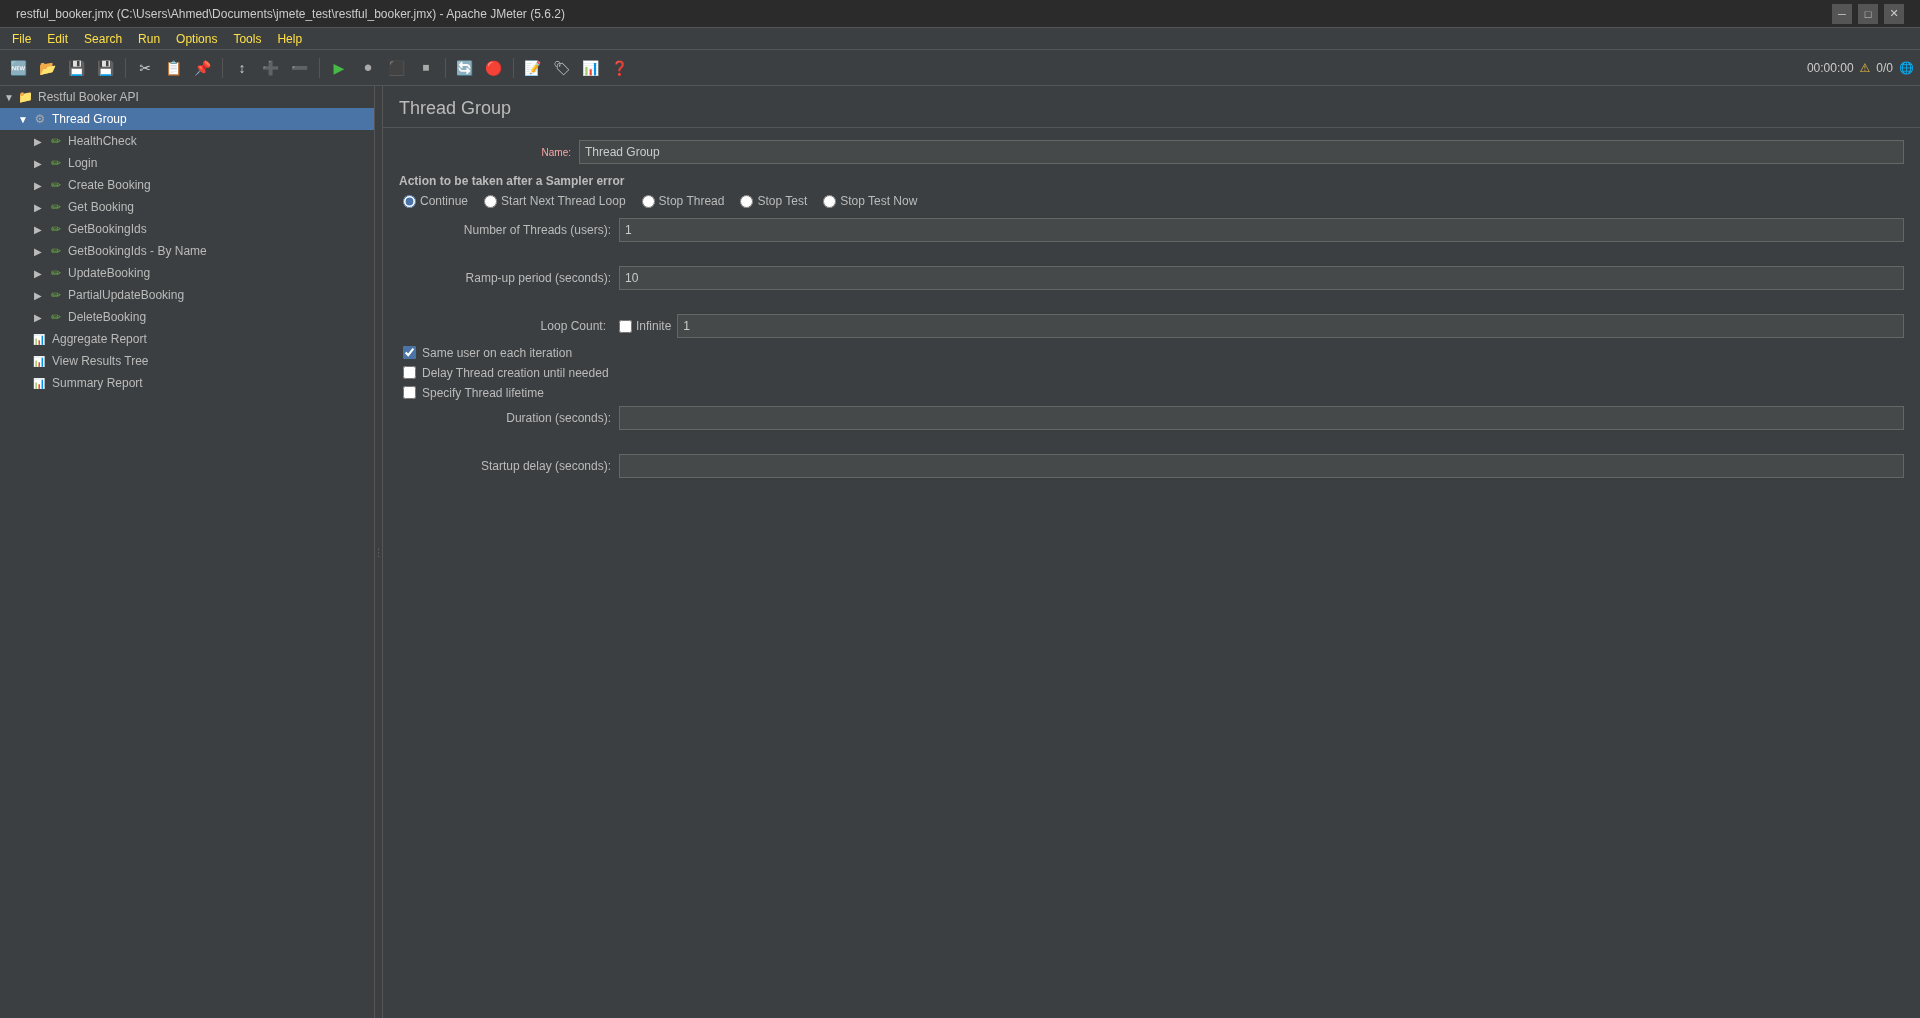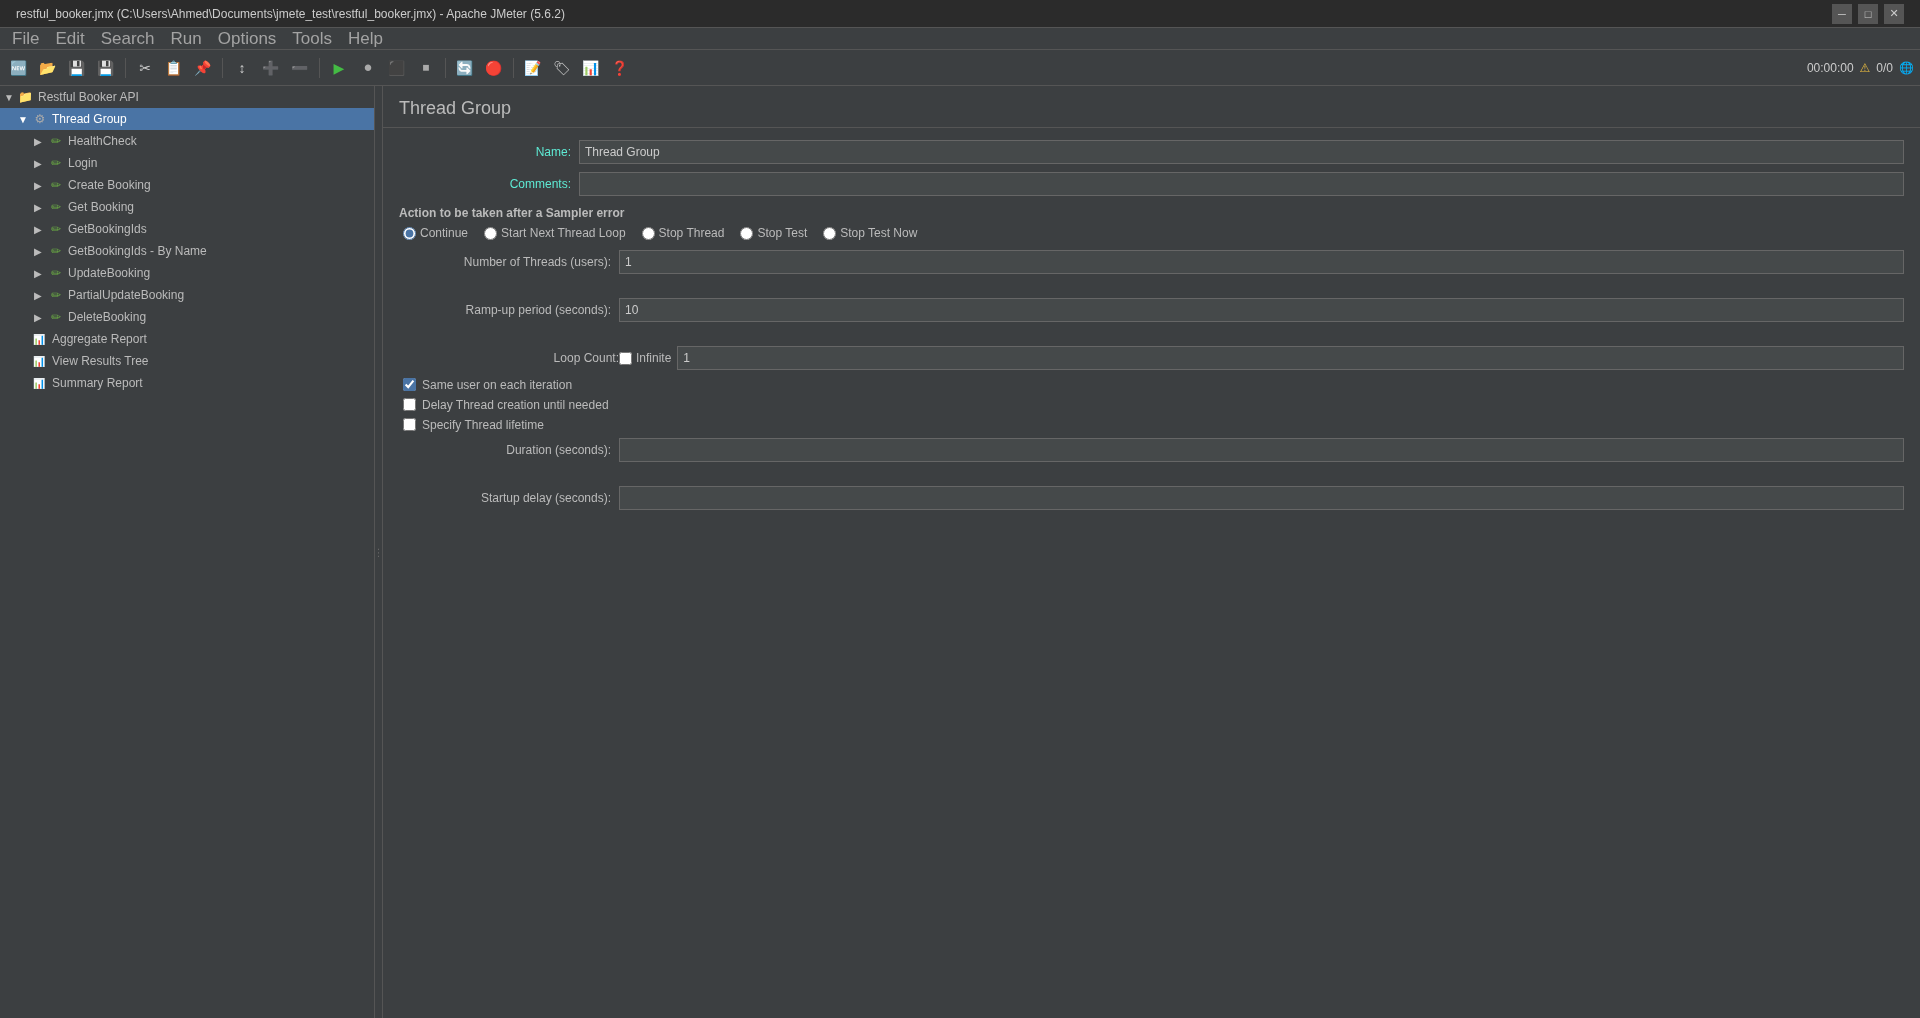--- a/index.html
+++ b/index.html
@@ -54,9 +54,9 @@
     }
     .menu-item {
       padding: 2px 8px;
-      color: #a3a3a3;
+      color: #fde047;
       cursor: pointer;
-      font-size: 17px;
+      font-size: 12px;
     }
 
     

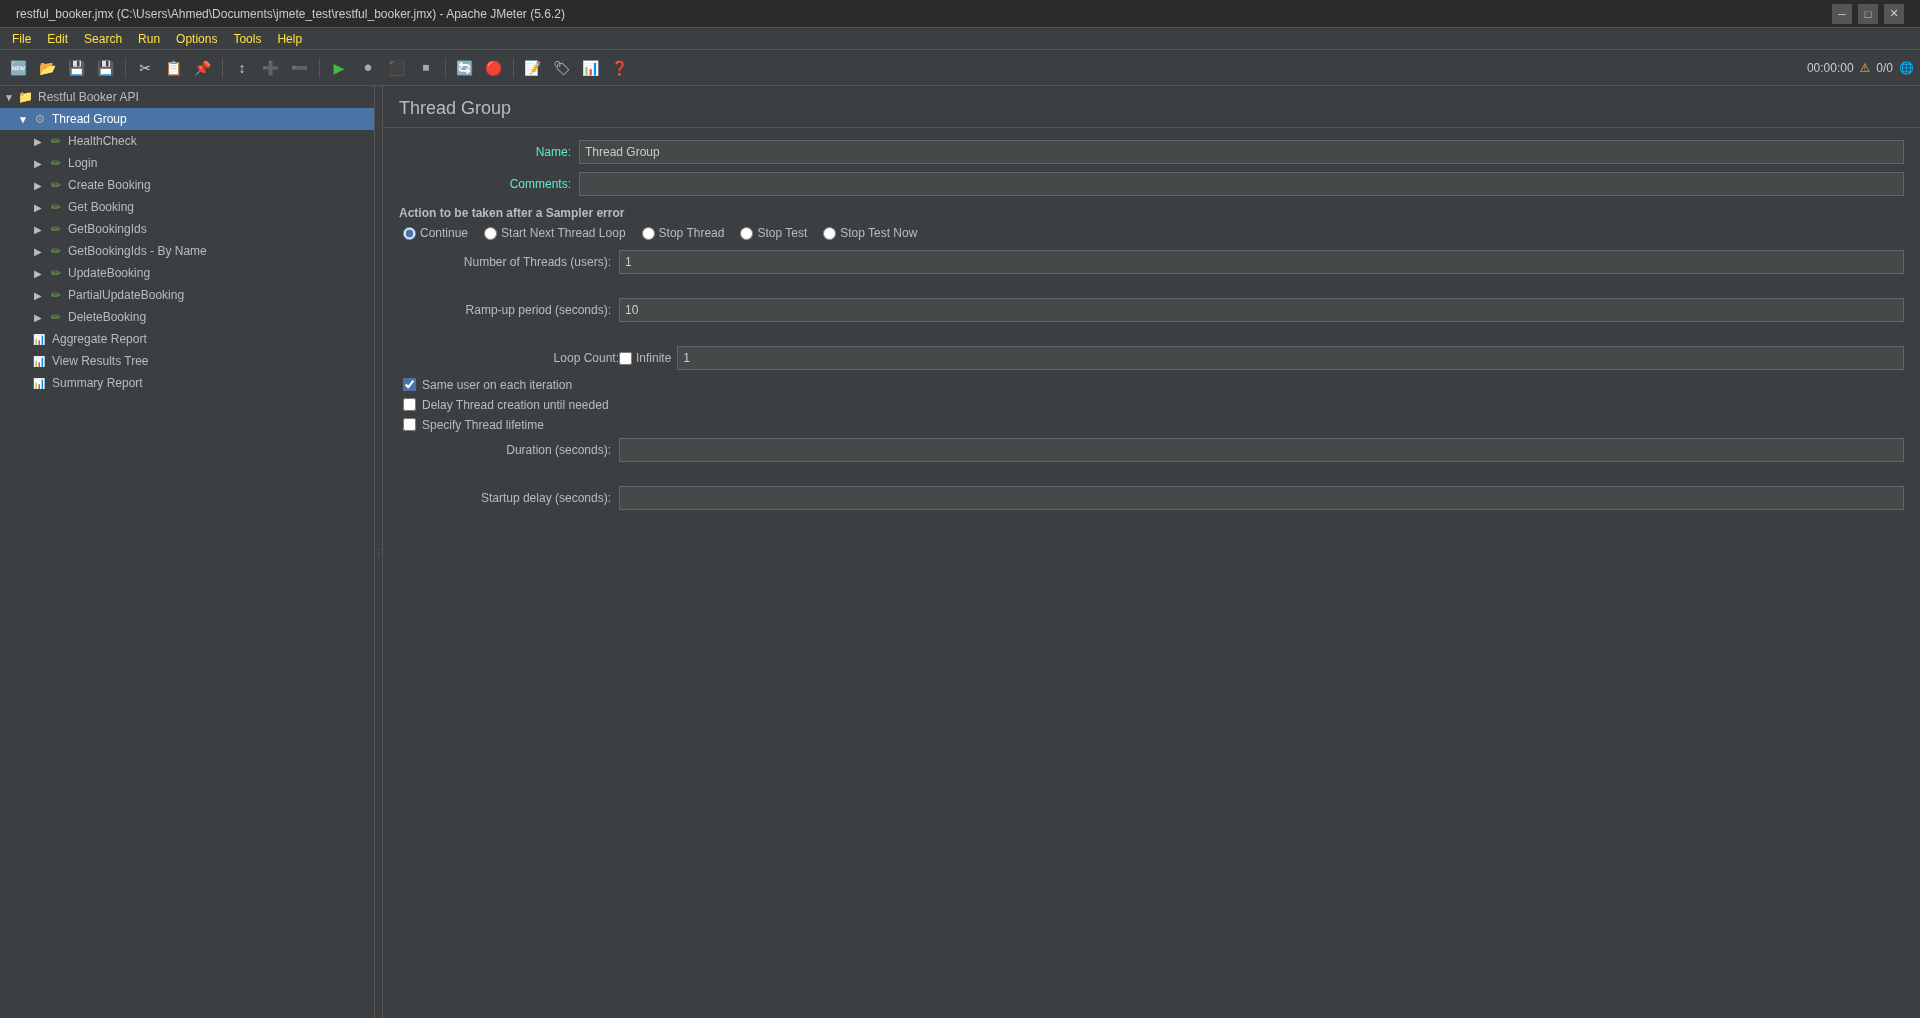--- a/index.html
+++ b/index.html
@@ -162,11 +162,11 @@
       margin-bottom: 8px;
     }
     .form-label {
-      color: #5eead4;
+      color: #fca5a5;
       min-width: 180px;
       text-align: right;
       padding-right: 8px;
-      font-size: 12px;
+      font-size: 10px;
       flex-shrink: 0;
     }
     .form-input {

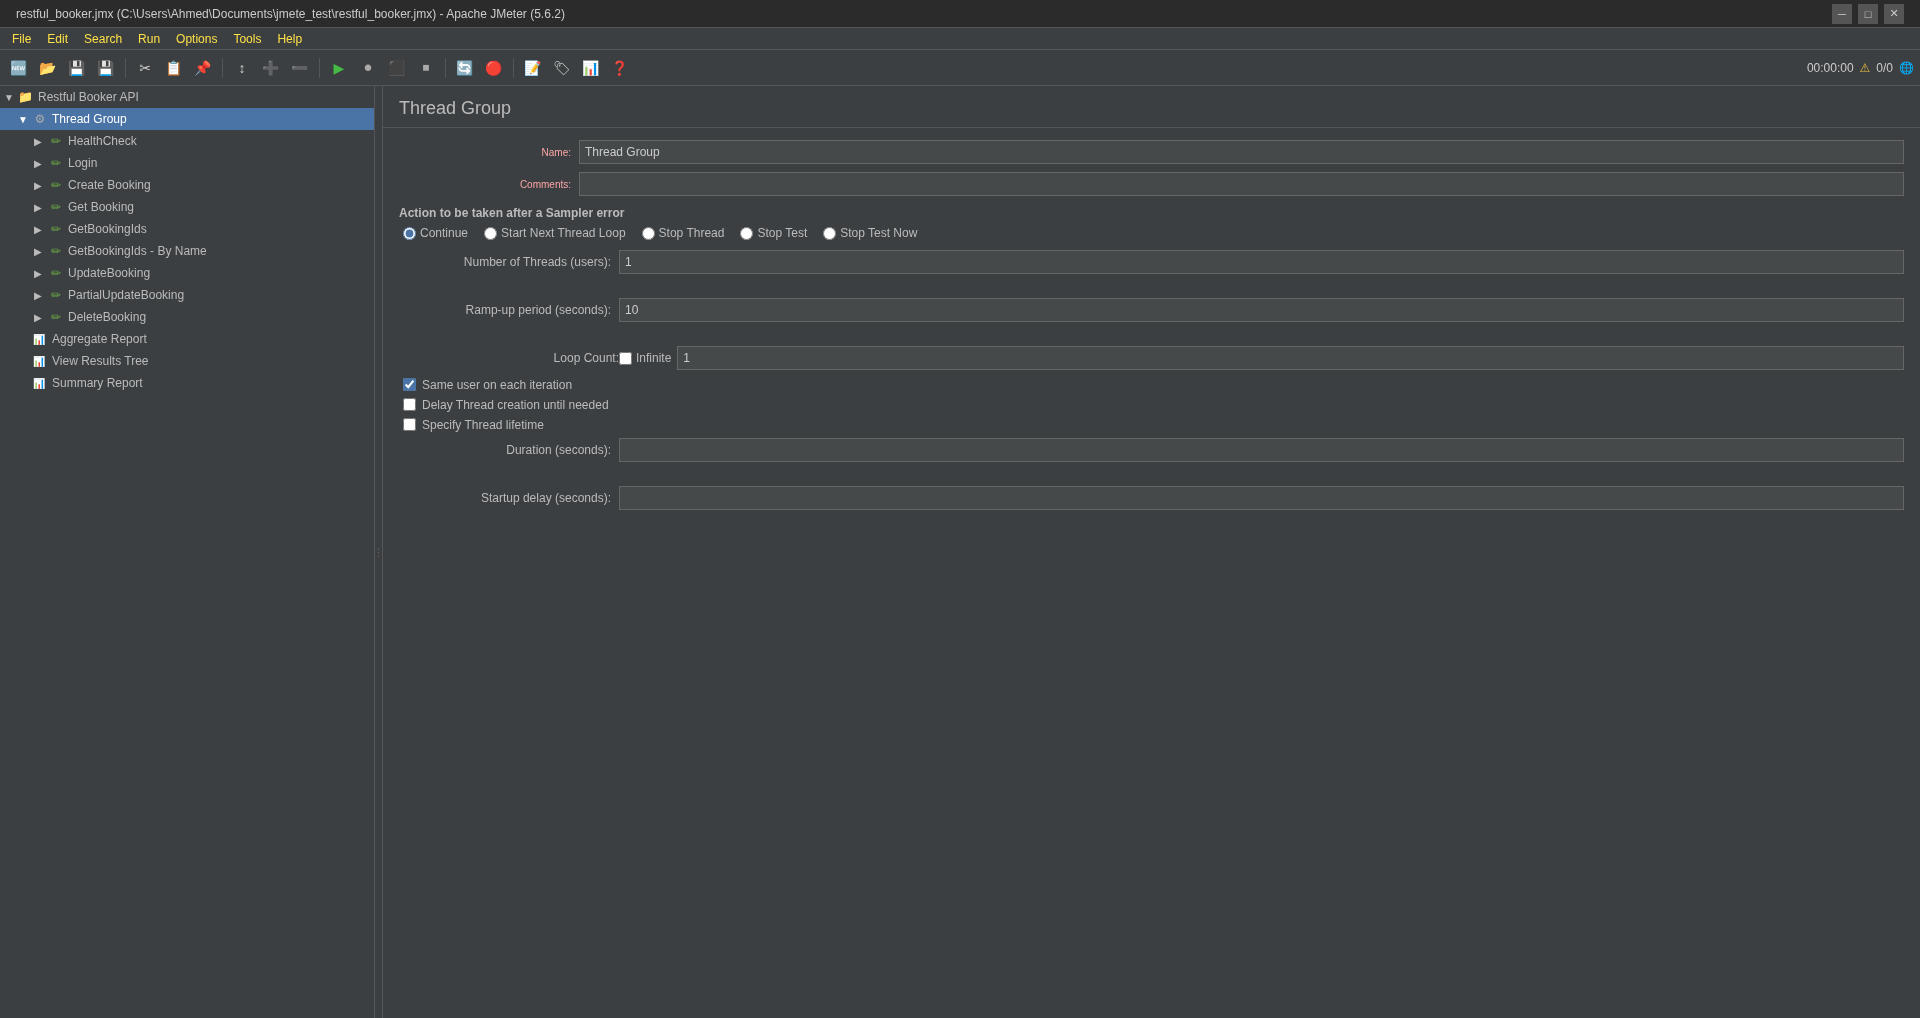--- a/index.html
+++ b/index.html
@@ -432,10 +432,6 @@
         <input class="form-input" type="text" value="Thread Group" style="">
       </div>
 
-      <div class="form-row">
-        <span class="form-label">Comments:</span>
-        <input class="form-input" type="text" value="" style="">
-      </div>
 
       <div class="section-title">Action to be taken after a Sampler error</div>
 

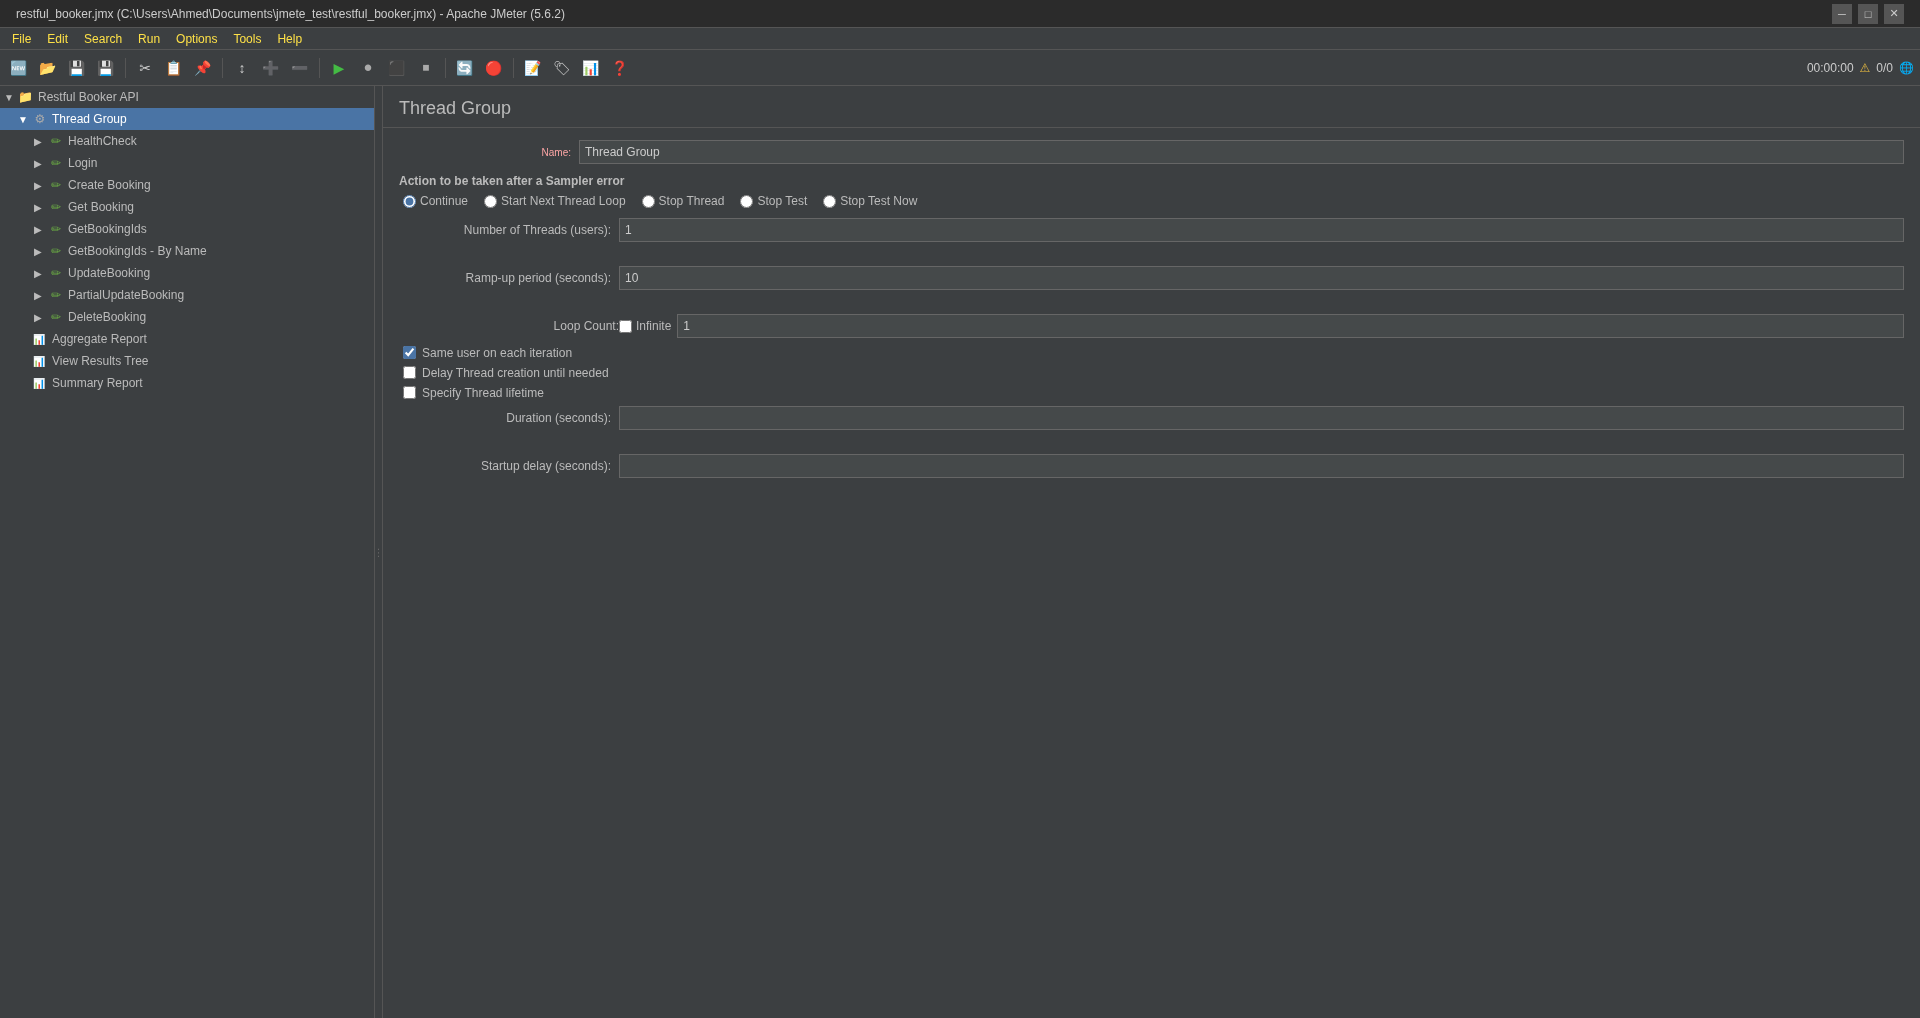--- a/index.html
+++ b/index.html
@@ -241,7 +241,7 @@
       color: #bbb;
       min-width: 220px;
       text-align: right;
-      padding-right: 0;
+      padding-right: 13px;
       font-size: 12px;
     }
     .loop-infinite {

